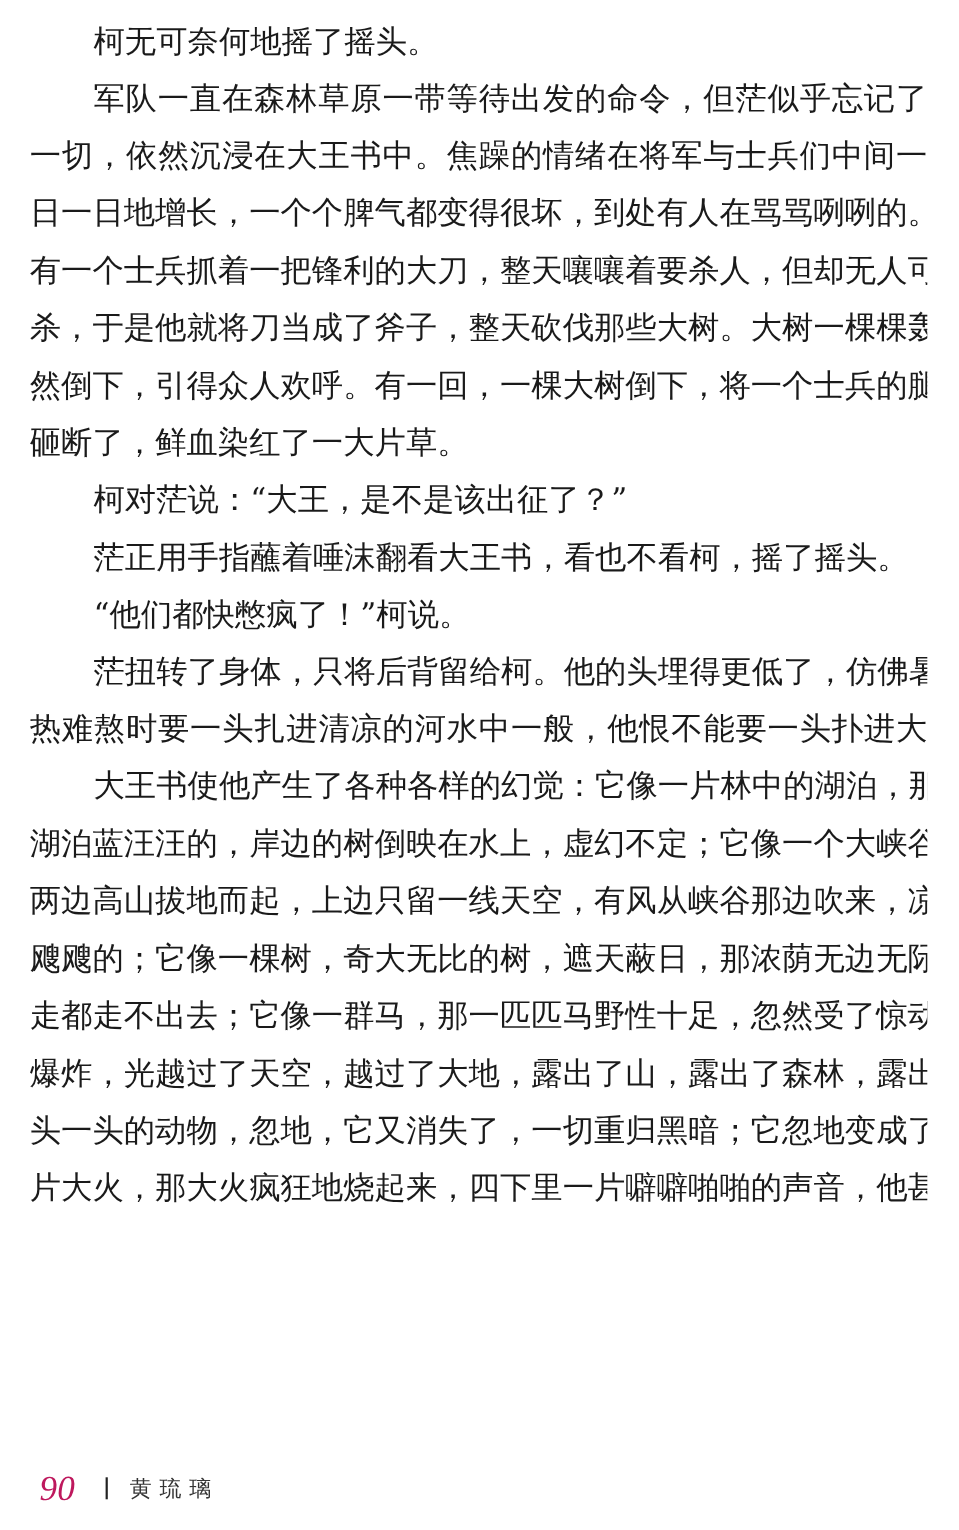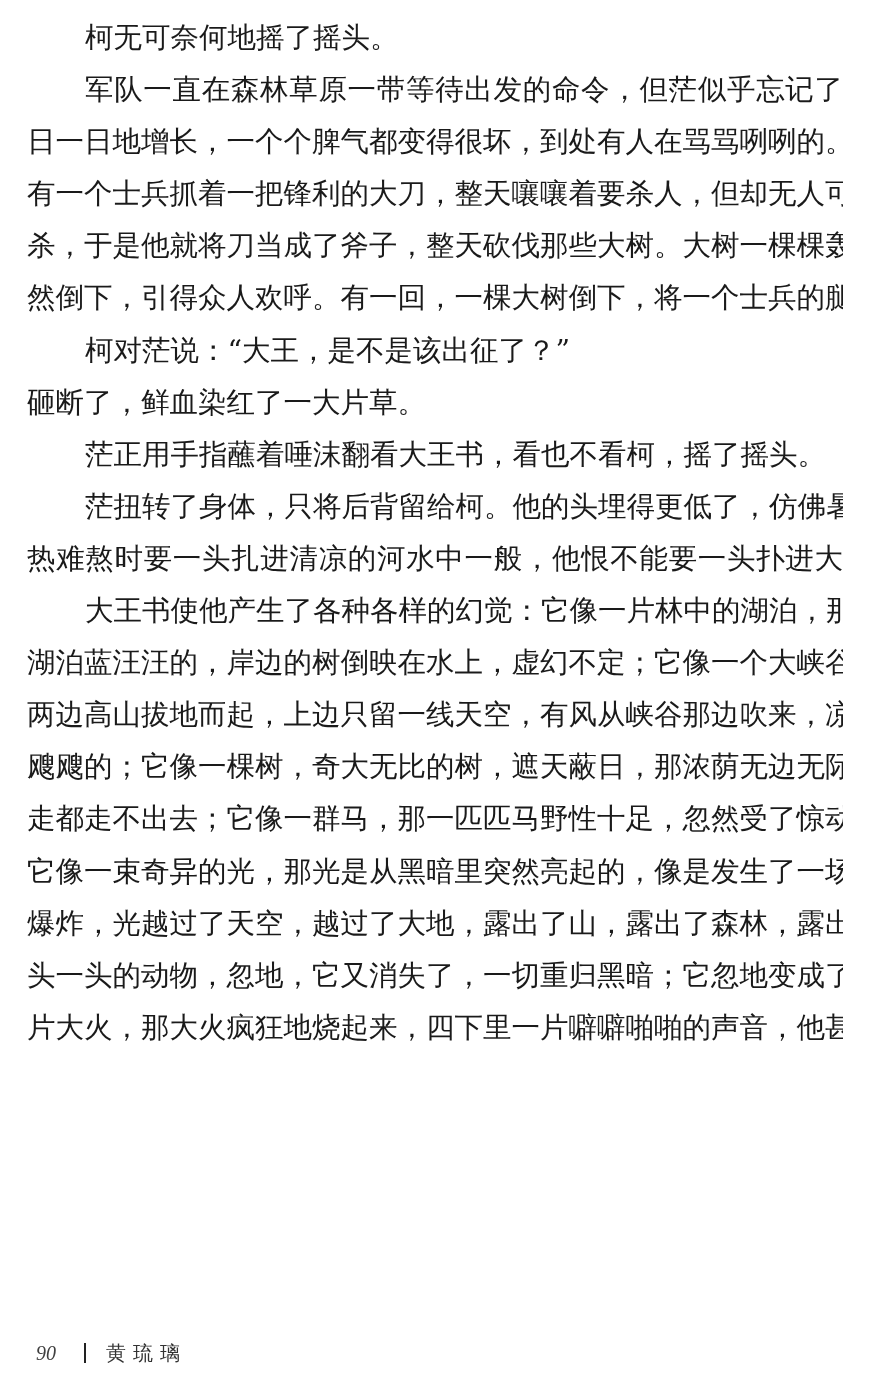--- a/index.html
+++ b/index.html
@@ -21,6 +21,7 @@
 <div class="page">
   <div class="line indent last">柯无可奈何地摇了摇头。</div>
   <div class="line indent">军队一直在森林草原一带等待出发的命令，但茫似乎忘记了</div>
+  <div class="line">一切，依然沉浸在大王书中。焦躁的情绪在将军与士兵们中间一</div>
   <div class="line">日一日地增长，一个个脾气都变得很坏，到处有人在骂骂咧咧的。</div>
   <div class="line">有一个士兵抓着一把锋利的大刀，整天嚷嚷着要杀人，但却无人可</div>
   <div class="line">杀，于是他就将刀当成了斧子，整天砍伐那些大树。大树一棵棵轰</div>

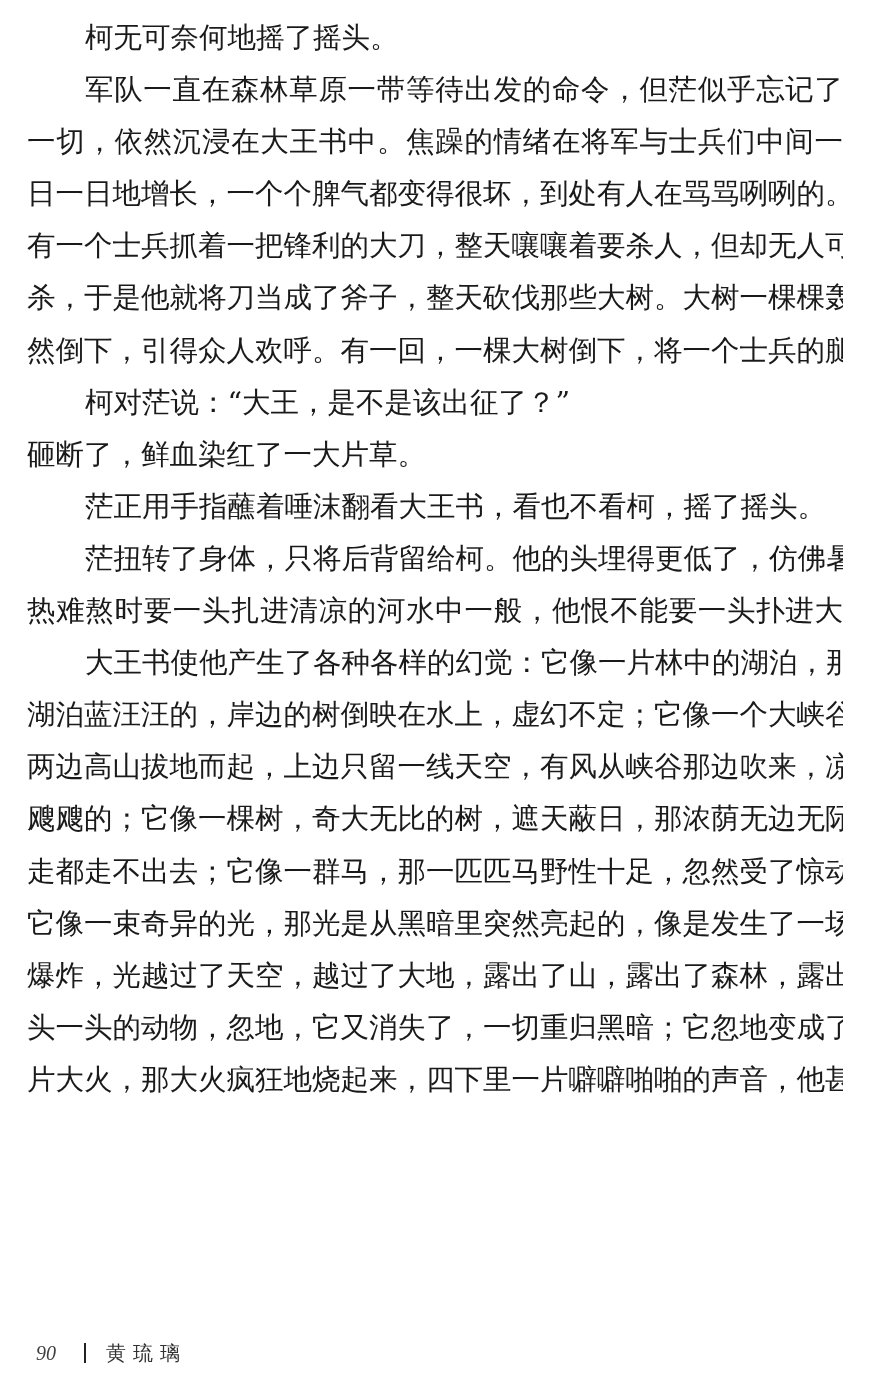--- a/index.html
+++ b/index.html
@@ -26,8 +26,8 @@
   <div class="line">有一个士兵抓着一把锋利的大刀，整天嚷嚷着要杀人，但却无人可</div>
   <div class="line">杀，于是他就将刀当成了斧子，整天砍伐那些大树。大树一棵棵轰</div>
   <div class="line">然倒下，引得众人欢呼。有一回，一棵大树倒下，将一个士兵的腿</div>
+  <div class="line last">砸断了，鲜血染红了一大片草。</div>
   <div class="line indent last">柯对茫说：“大王，是不是该出征了？”</div>
-  <div class="line last">砸断了，鲜血染红了一大片草。</div>
   <div class="line indent last">茫正用手指蘸着唾沫翻看大王书，看也不看柯，摇了摇头。</div>
   <div class="line indent">茫扭转了身体，只将后背留给柯。他的头埋得更低了，仿佛暑</div>
   <div class="line">热难熬时要一头扎进清凉的河水中一般，他恨不能要一头扑进大</div>

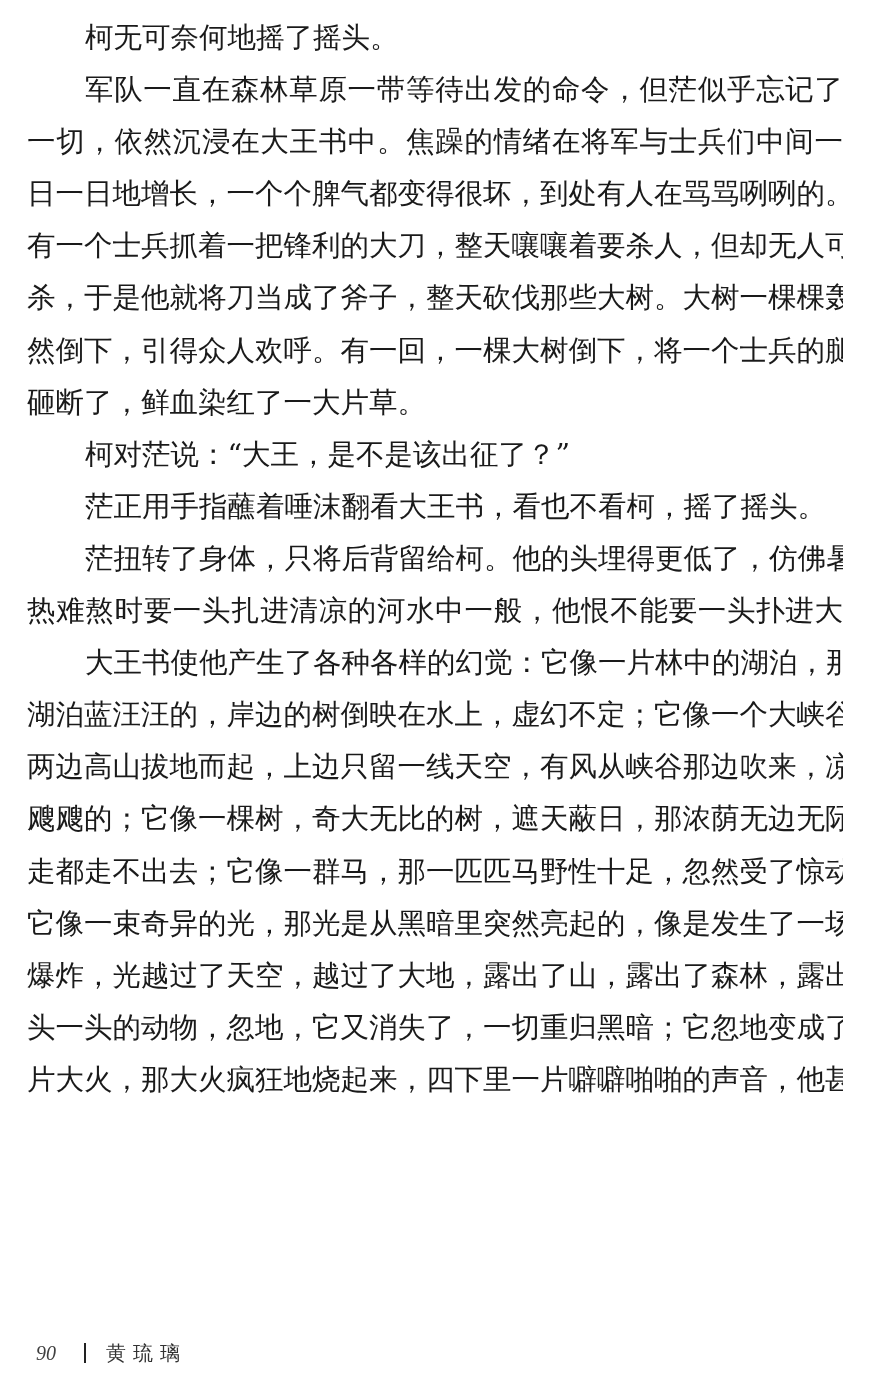--- a/index.html
+++ b/index.html
@@ -29,6 +29,7 @@
   <div class="line last">砸断了，鲜血染红了一大片草。</div>
   <div class="line indent last">柯对茫说：“大王，是不是该出征了？”</div>
   <div class="line indent last">茫正用手指蘸着唾沫翻看大王书，看也不看柯，摇了摇头。</div>
+  <div class="line indent last">“他们都快憋疯了！”柯说。</div>
   <div class="line indent">茫扭转了身体，只将后背留给柯。他的头埋得更低了，仿佛暑</div>
   <div class="line">热难熬时要一头扎进清凉的河水中一般，他恨不能要一头扑进大</div>
   <div class="line indent">大王书使他产生了各种各样的幻觉：它像一片林中的湖泊，那</div>

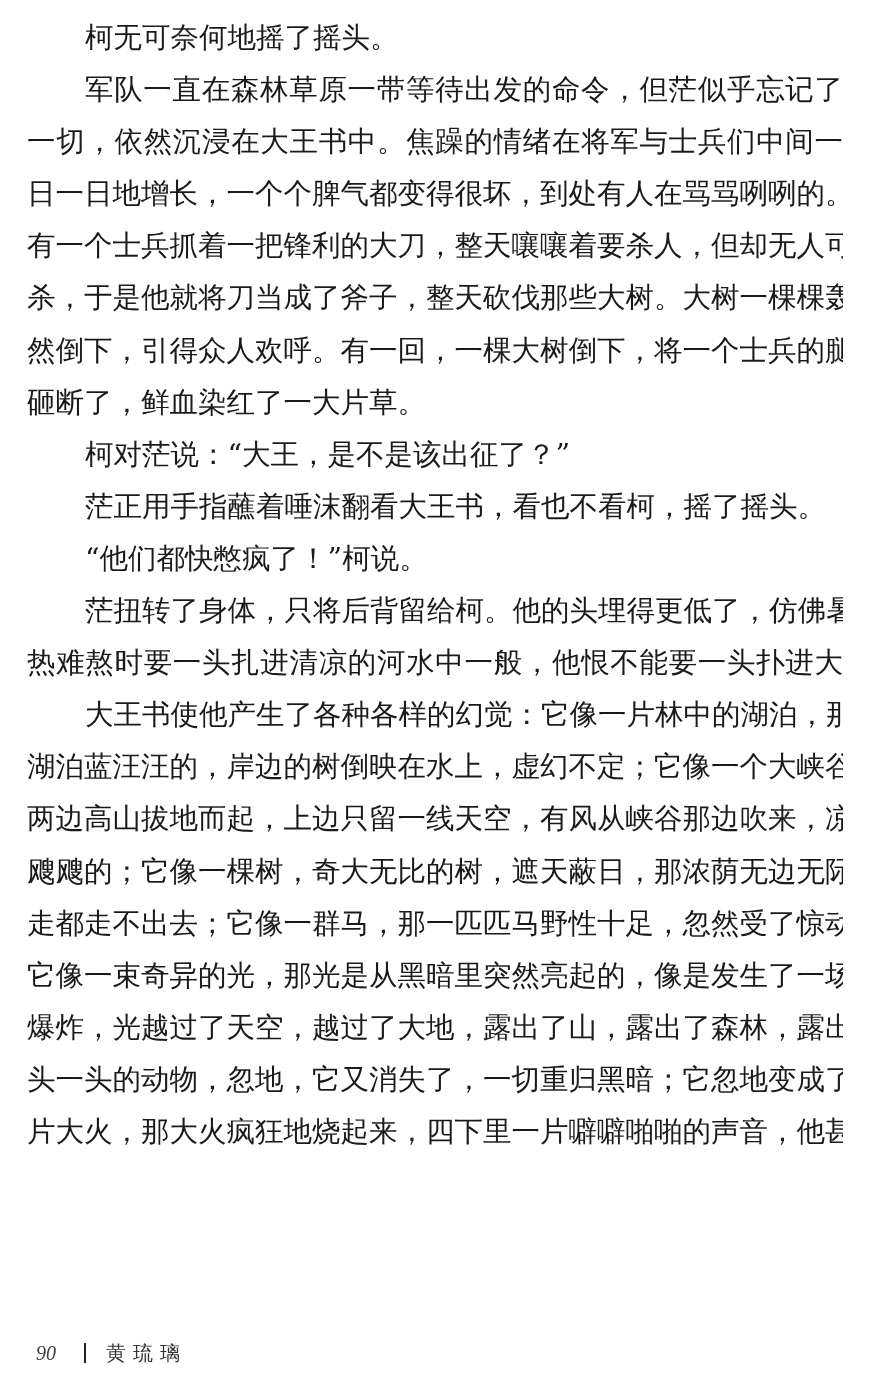--- a/index.html
+++ b/index.html
@@ -37,7 +37,6 @@
   <div class="line">两边高山拔地而起，上边只留一线天空，有风从峡谷那边吹来，凉</div>
   <div class="line">飕飕的；它像一棵树，奇大无比的树，遮天蔽日，那浓荫无边无际，</div>
   <div class="line">走都走不出去；它像一群马，那一匹匹马野性十足，忽然受了惊动，</div>
-  <div class="line">它像一束奇异的光，那光是从黑暗里突然亮起的，像是发生了一场</div>
   <div class="line">爆炸，光越过了天空，越过了大地，露出了山，露出了森林，露出了一</div>
   <div class="line">头一头的动物，忽地，它又消失了，一切重归黑暗；它忽地变成了一</div>
   <div class="line">片大火，那大火疯狂地烧起来，四下里一片噼噼啪啪的声音，他甚至</div>

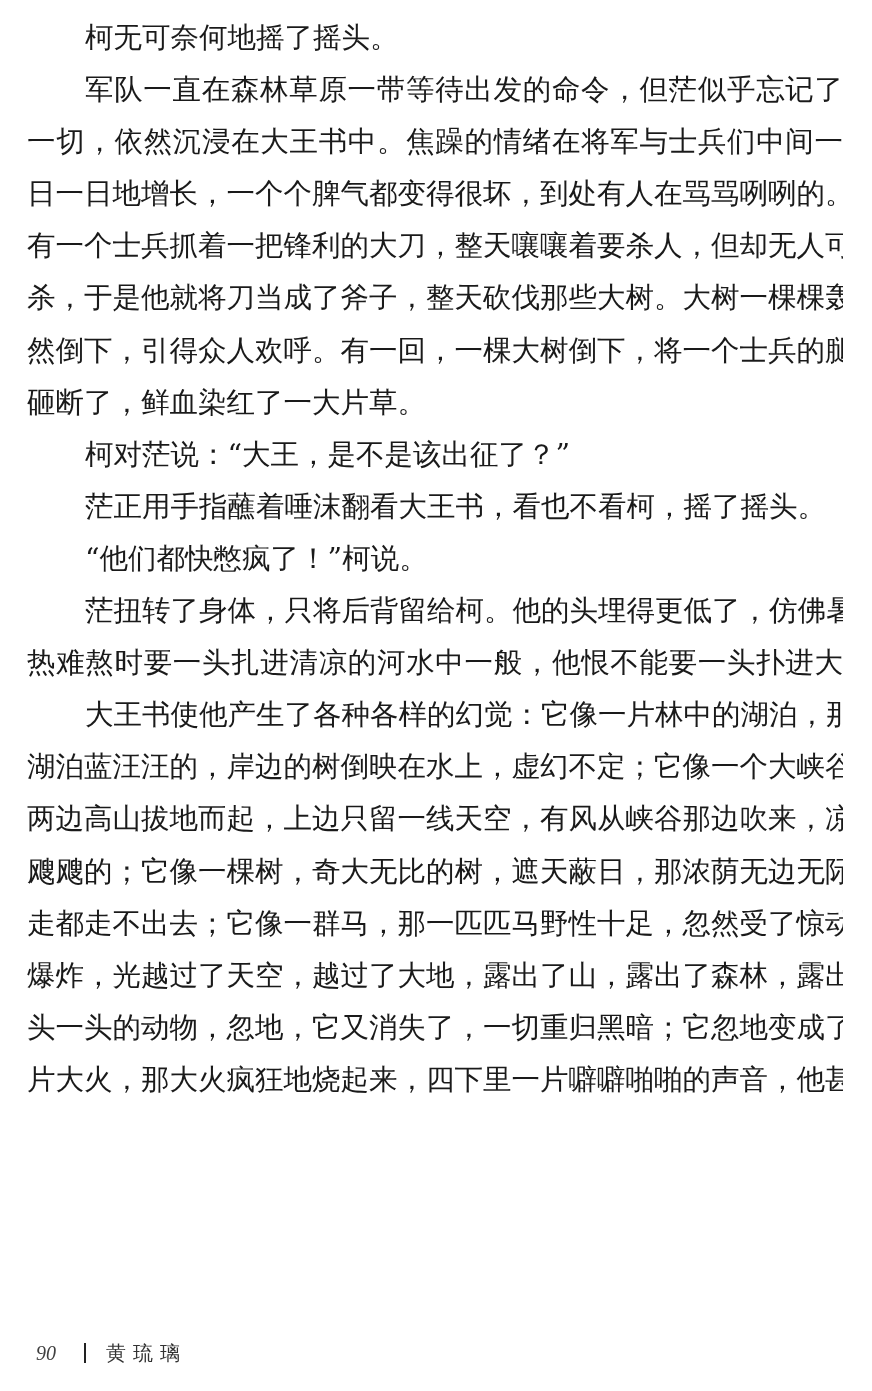--- a/index.html
+++ b/index.html
@@ -11,7 +11,7 @@
   .line.indent { padding-left: 58px; }
   .line.last { text-align-last: left; }
   .footer { position: absolute; left: 36px; top: 1335px; height: 36px; display: flex; align-items: center; }
-  .page-num { font-family: "Liberation Serif", serif; font-style: italic; font-size: 20px; color: #404040; }
+  .page-num { font-family: "Liberation Serif", serif; font-style: italic; font-size: 32px; color: #be185d; }
   .sep { width: 2px; height: 20px; background: #222; margin: 0 20px 0 28px; }
   .author { font-family: Liberation Mono, monospace; font-size: 20px; letter-spacing: 7px; color: #333; }
 </style>

